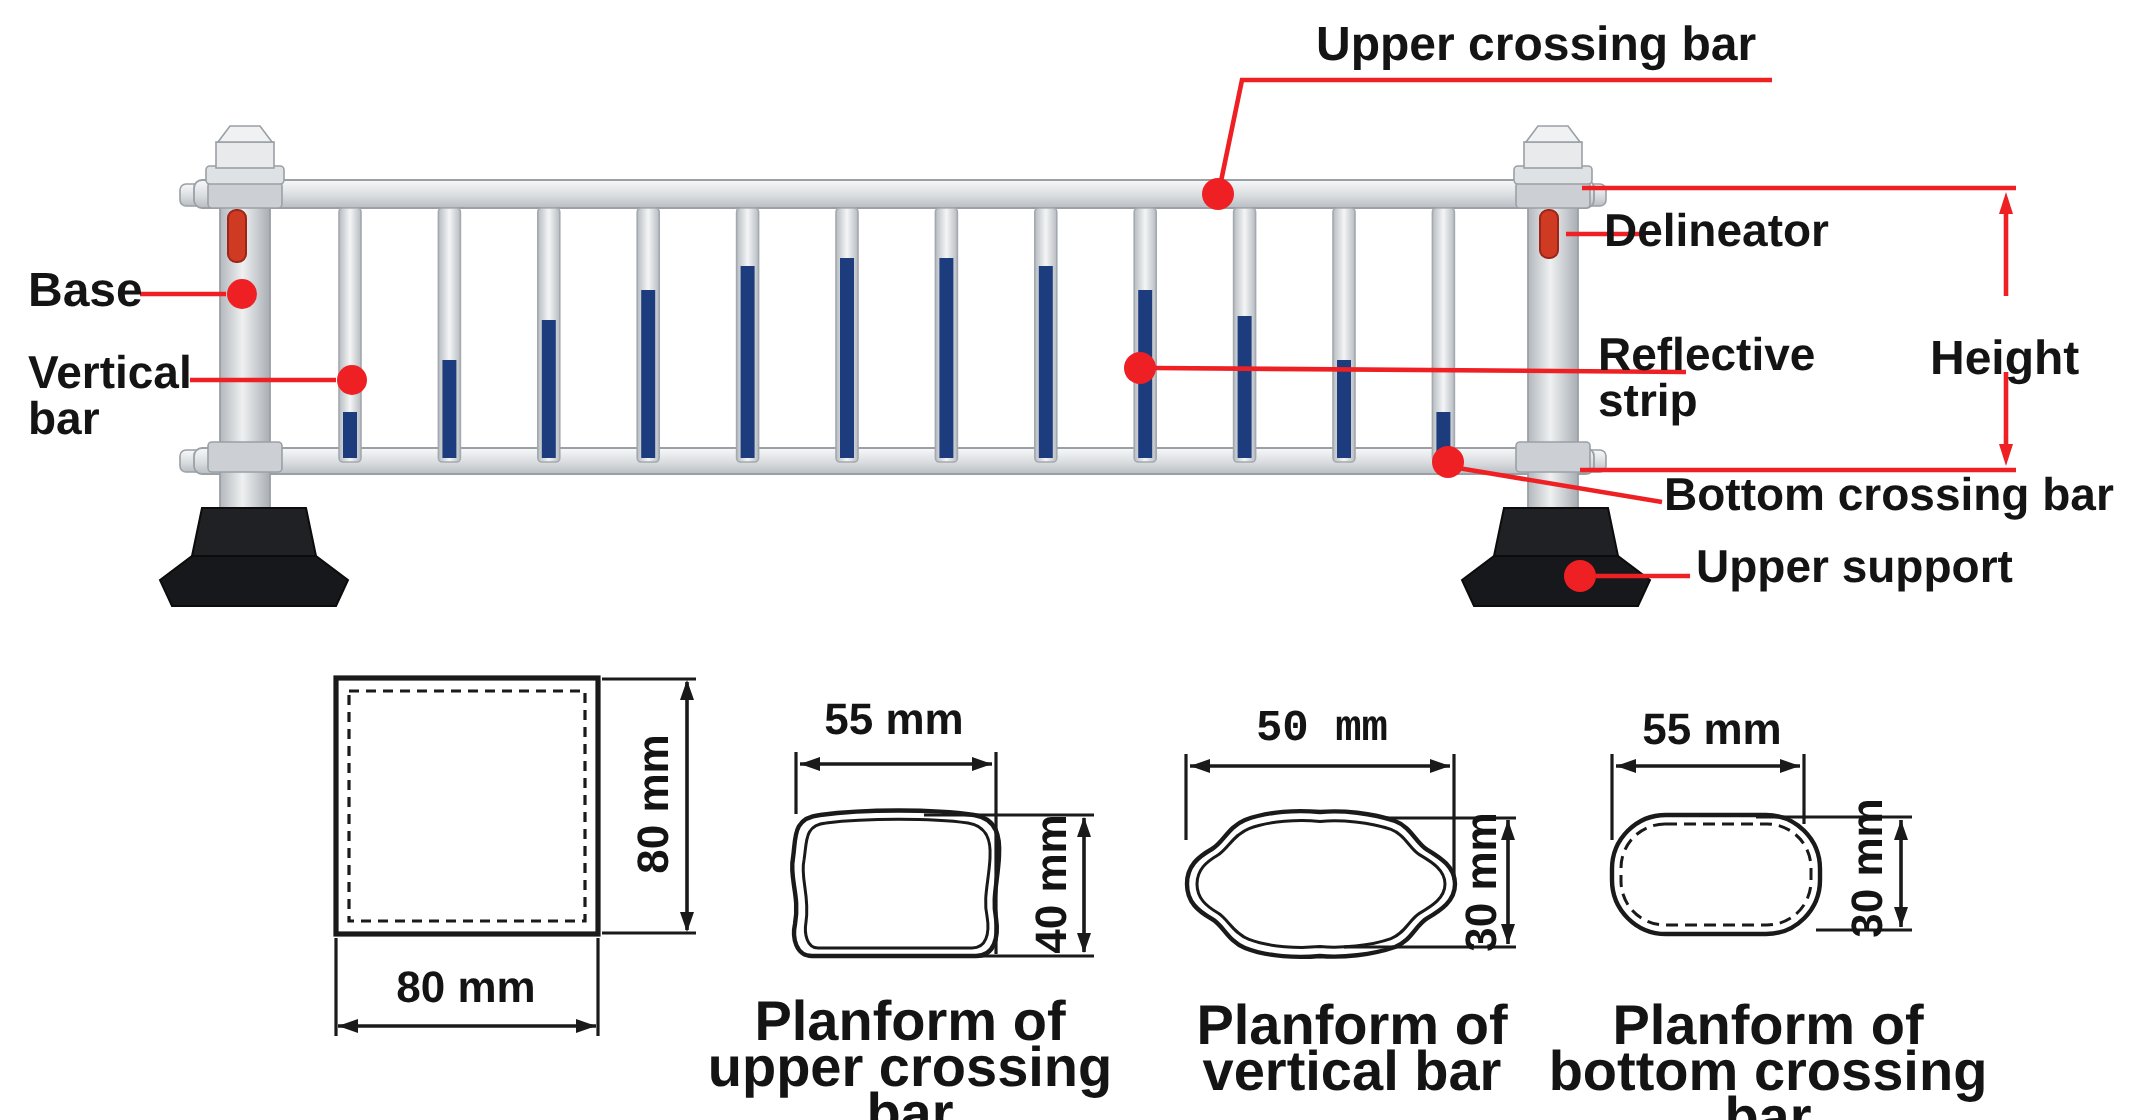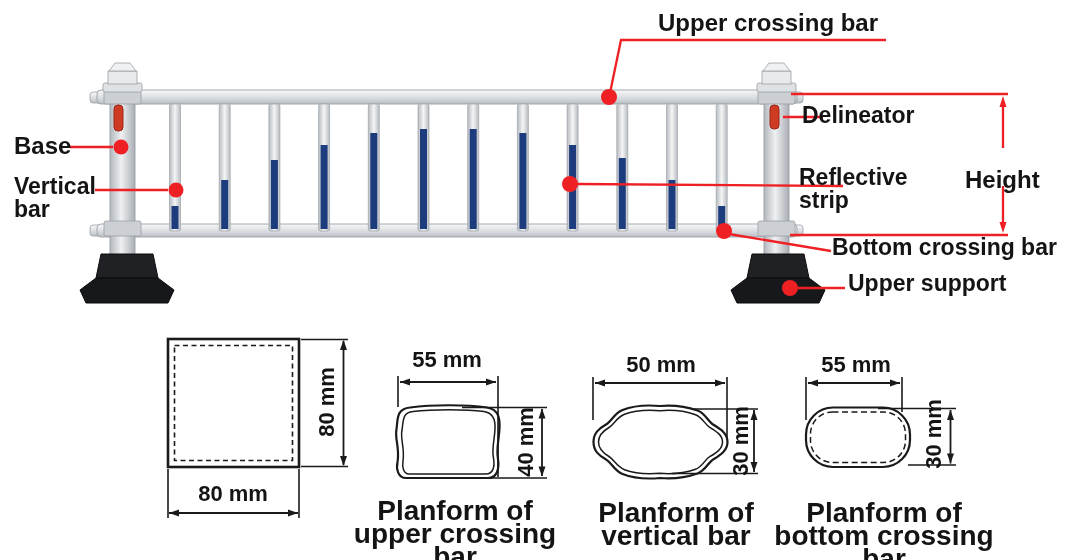--- a/index.html
+++ b/index.html
@@ -214,7 +214,7 @@
   <div class="dim" style="left:193px;top:482px;">80 mm</div>
   <div class="dim" style="left:407px;top:348px;">55 mm</div>
   <div class="dim rot" style="left:486px;top:430px;">40 mm</div>
-  <div class="dim" style="left:621px;top:353px;">50 mm</div>
+  <div class="dim" style="left:621px;top:353px;font-family:Liberation Mono, monospace;">50 mm</div>
   <div class="dim rot" style="left:701px;top:429px;">30 mm</div>
   <div class="dim" style="left:816px;top:353px;">55 mm</div>
   <div class="dim rot" style="left:894px;top:422px;">30 mm</div>

